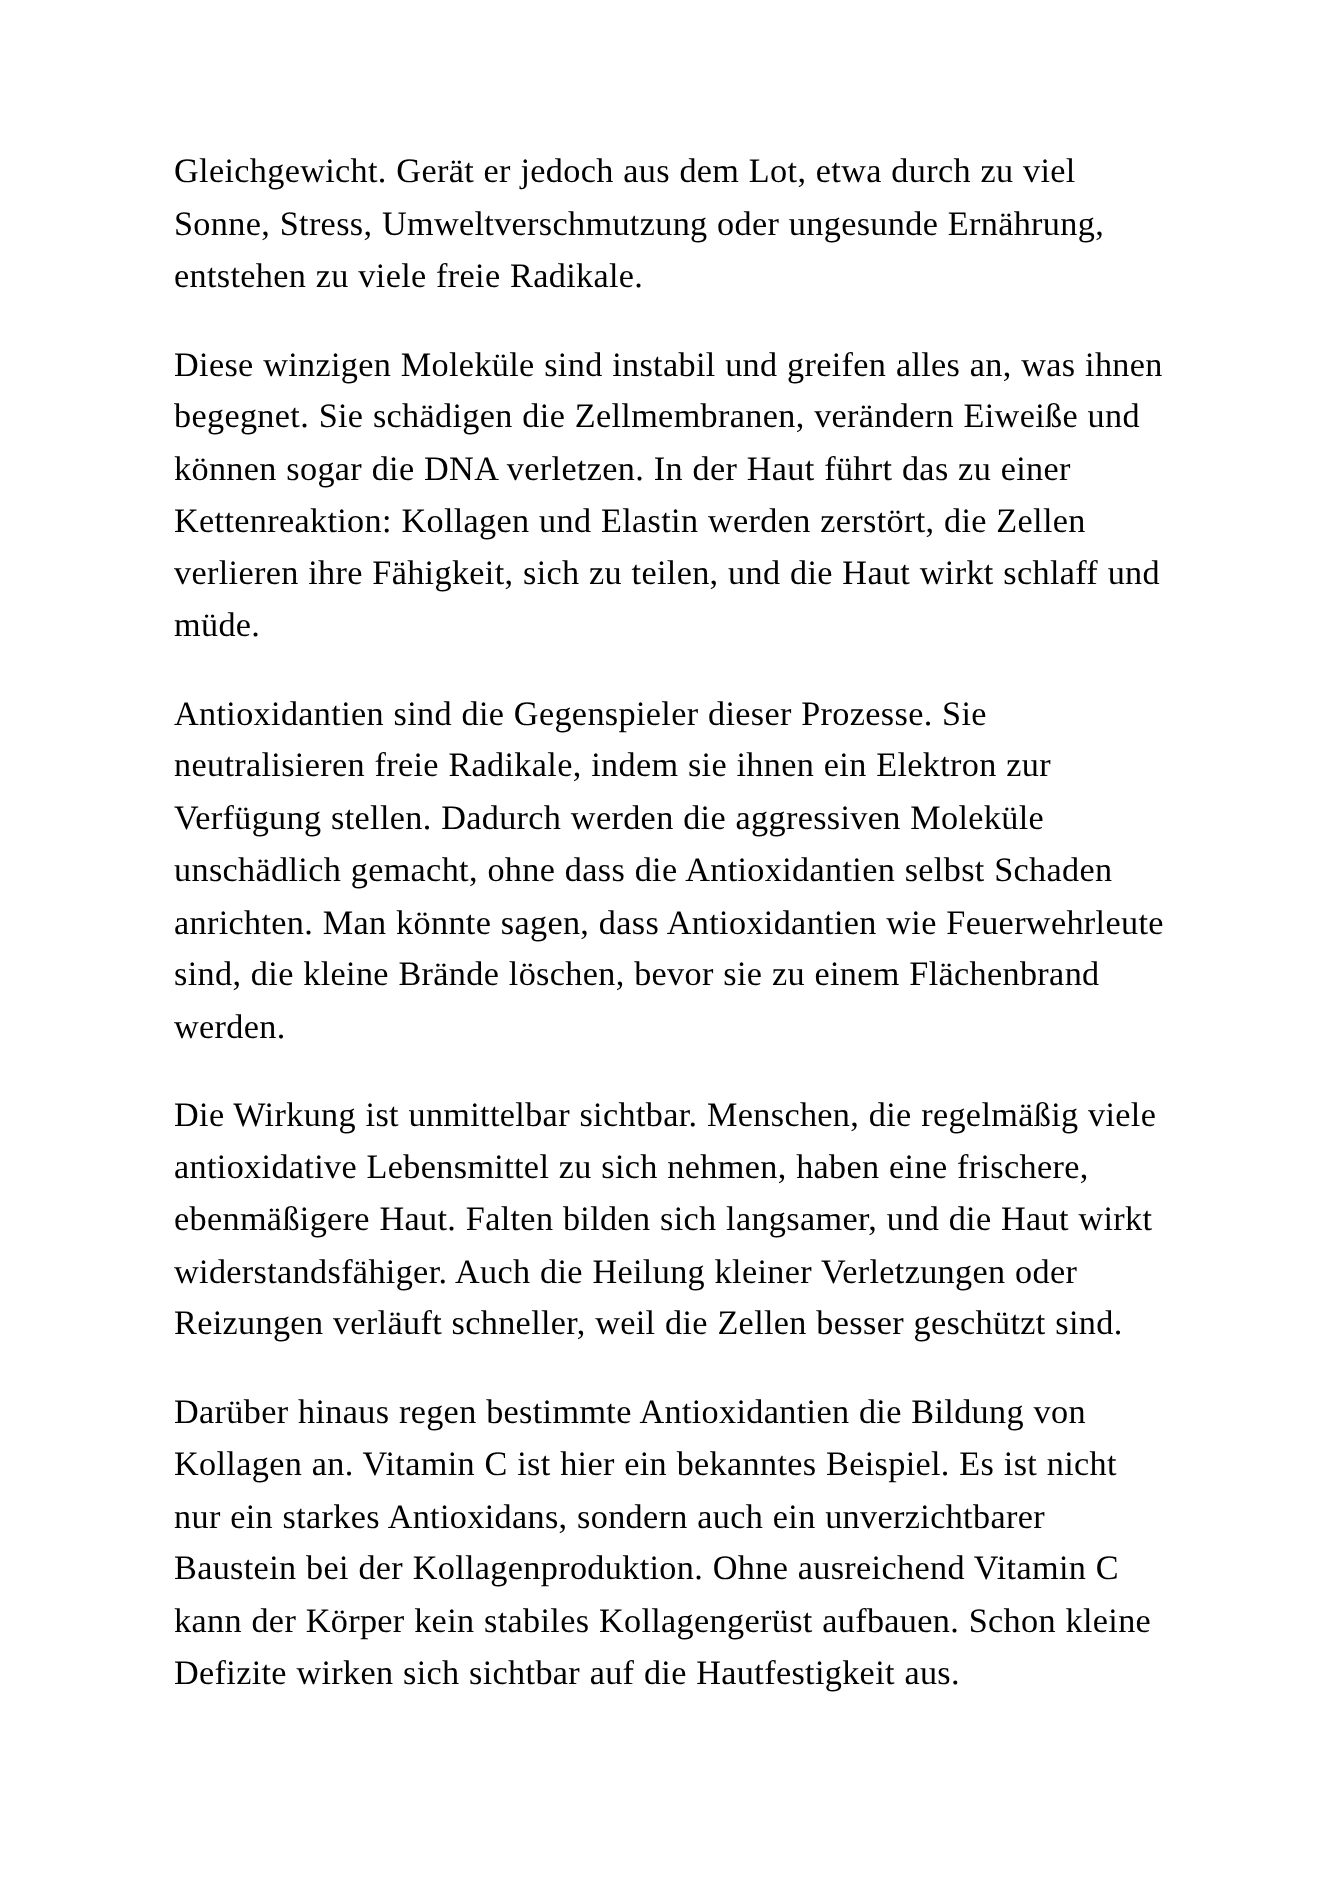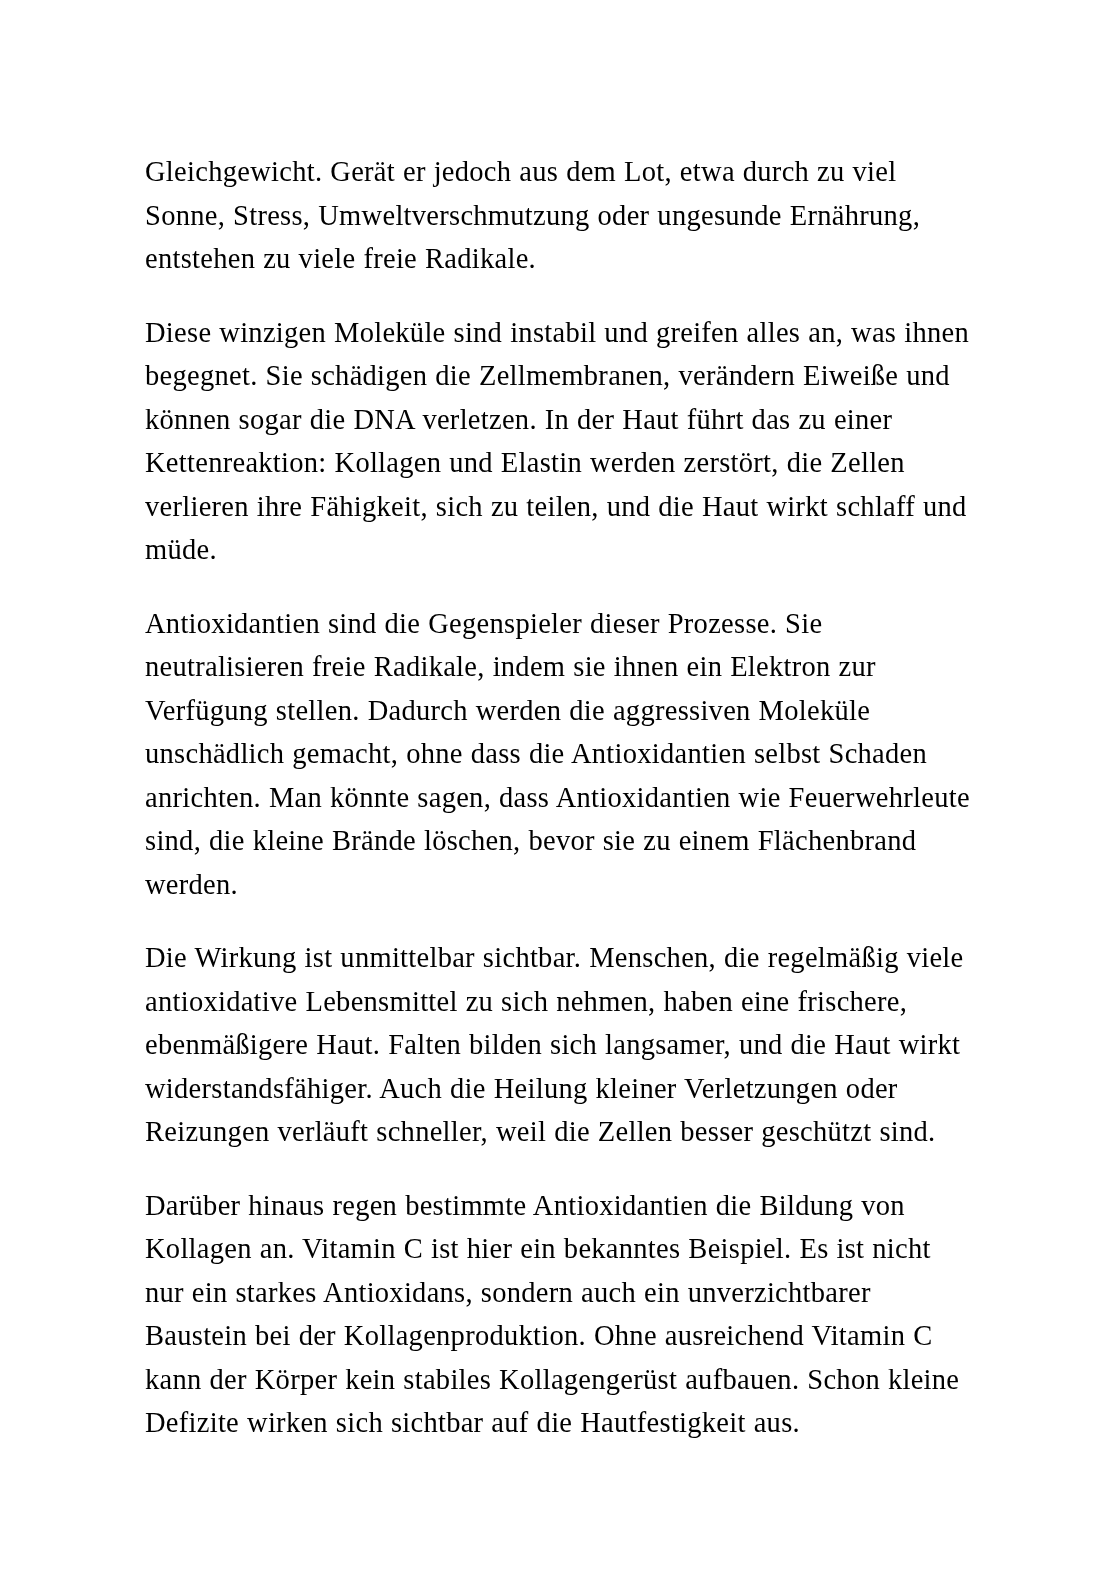--- a/index.html
+++ b/index.html
@@ -18,7 +18,7 @@
   .text-column {
     position: absolute;
     left: 145px;
-    top: 150px;
+    top: 122px;
     width: 830px;
   }
   .para {

